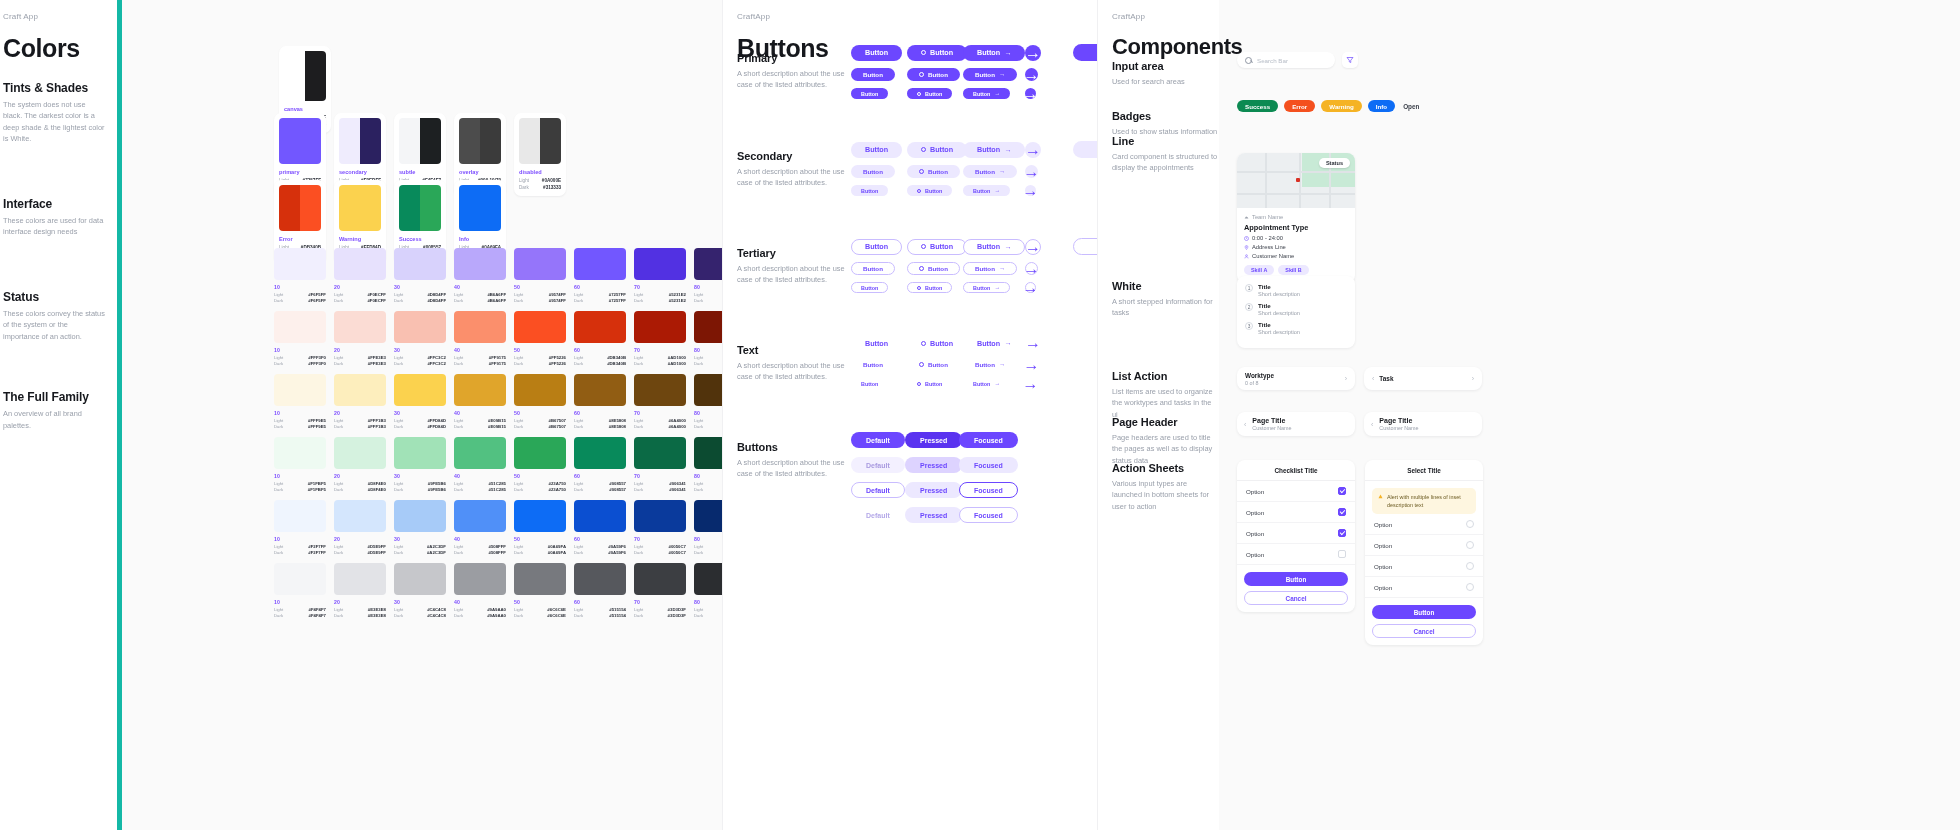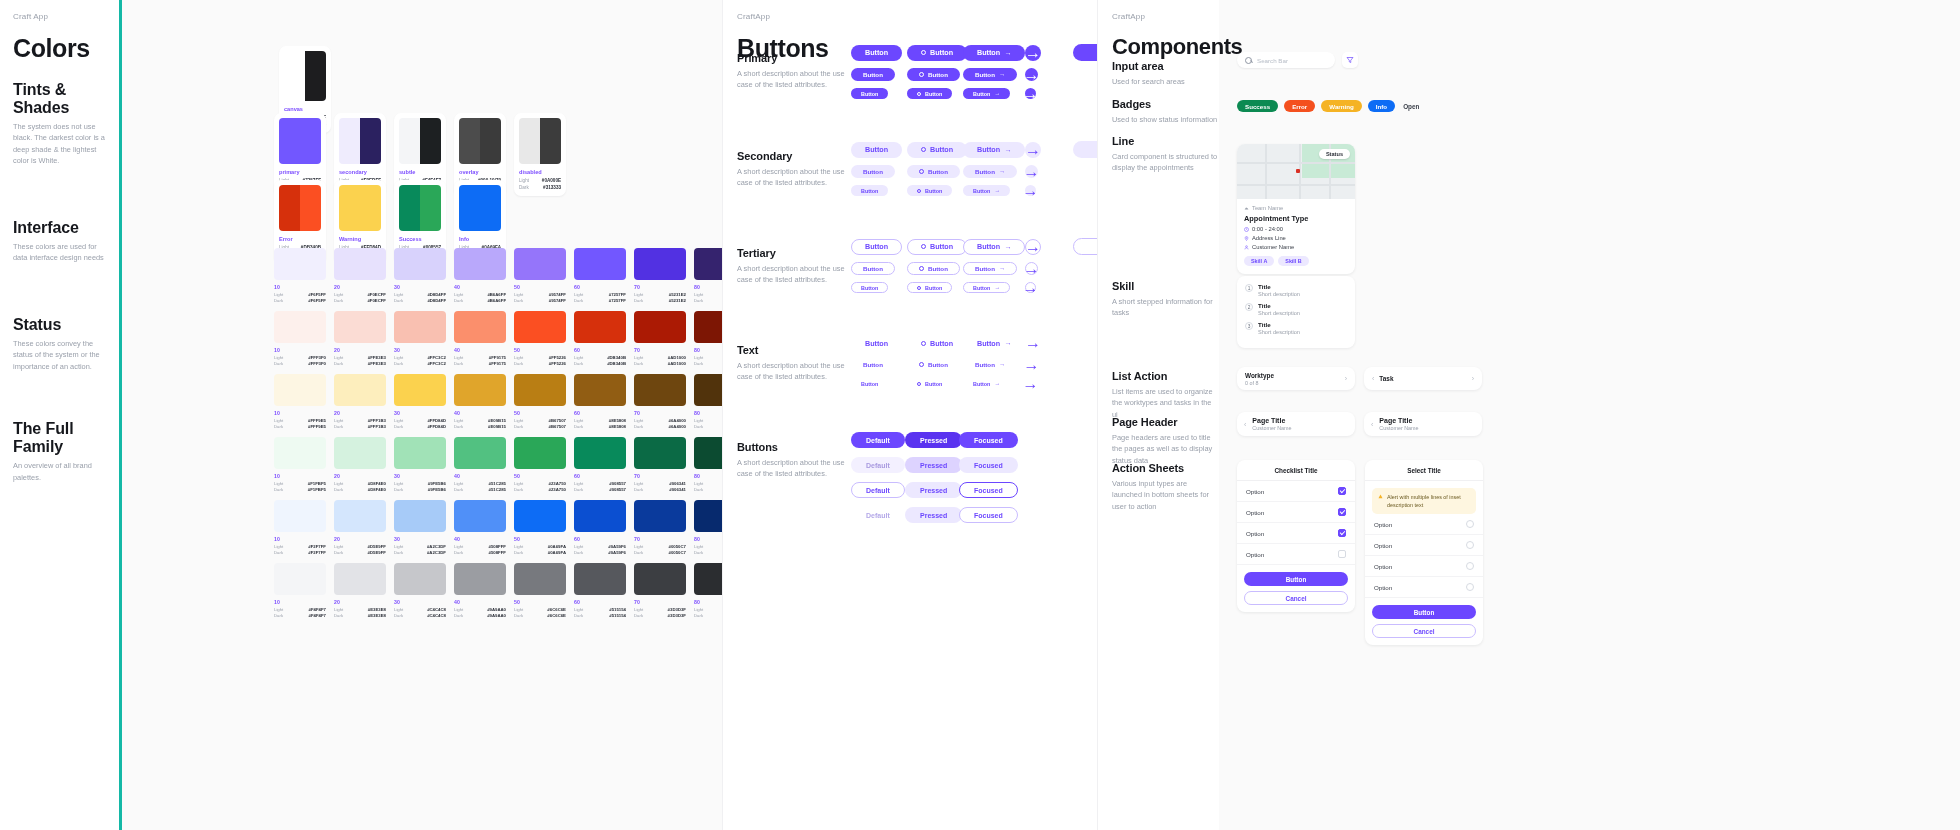--- a/index.html
+++ b/index.html
@@ -19,8 +19,8 @@
 
   
   .col-sidebar {
-    width: 122px; flex: 0 0 122px; background: #fff; padding: 12px 11px 0 13px;
-    border-right: 3px solid #14b8a6; position: relative; z-index:3;
+    width: 122px; flex: 0 0 122px; background: #fff; padding: 12px 11px 0 3px;
+    border-right: 5px solid #14b8a6; position: relative; z-index:3;
   }
   .col-sidebar .h1 { margin-top: 13px; margin-bottom: 18px; }
   .sb-sec { margin-bottom: 28px; }

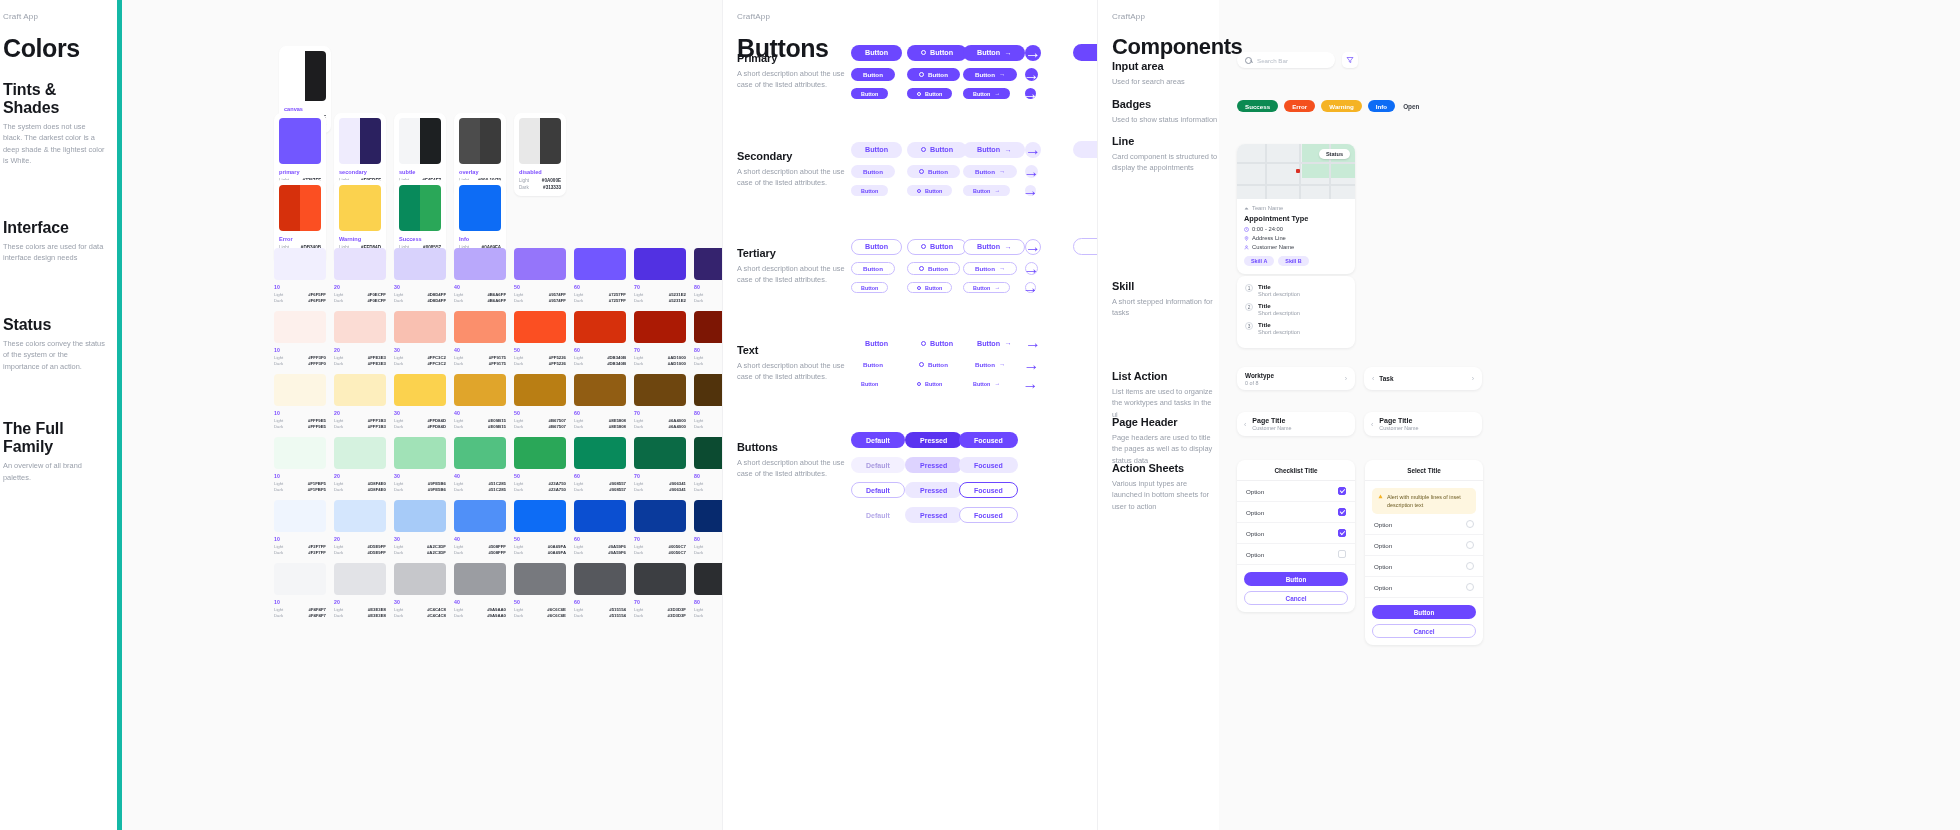--- a/index.html
+++ b/index.html
@@ -14,7 +14,7 @@
   
   .eyebrow { font-size: 8px; color: #9aa0ab; letter-spacing: .2px; }
   .h1 { font-size: 25px; font-weight: 700; color: #16181d; letter-spacing: -.4px; }
-  .h2 { font-size: 16px; font-weight: 700; color: #16181d; letter-spacing: -.1px; }
+  .h2 { font-size: 12px; font-weight: 700; color: #16181d; letter-spacing: -.1px; }
   .desc { font-size: 7.4px; color: #9aa0ab; line-height: 1.55; margin-top: 4px; max-width: 160px; }
 
   

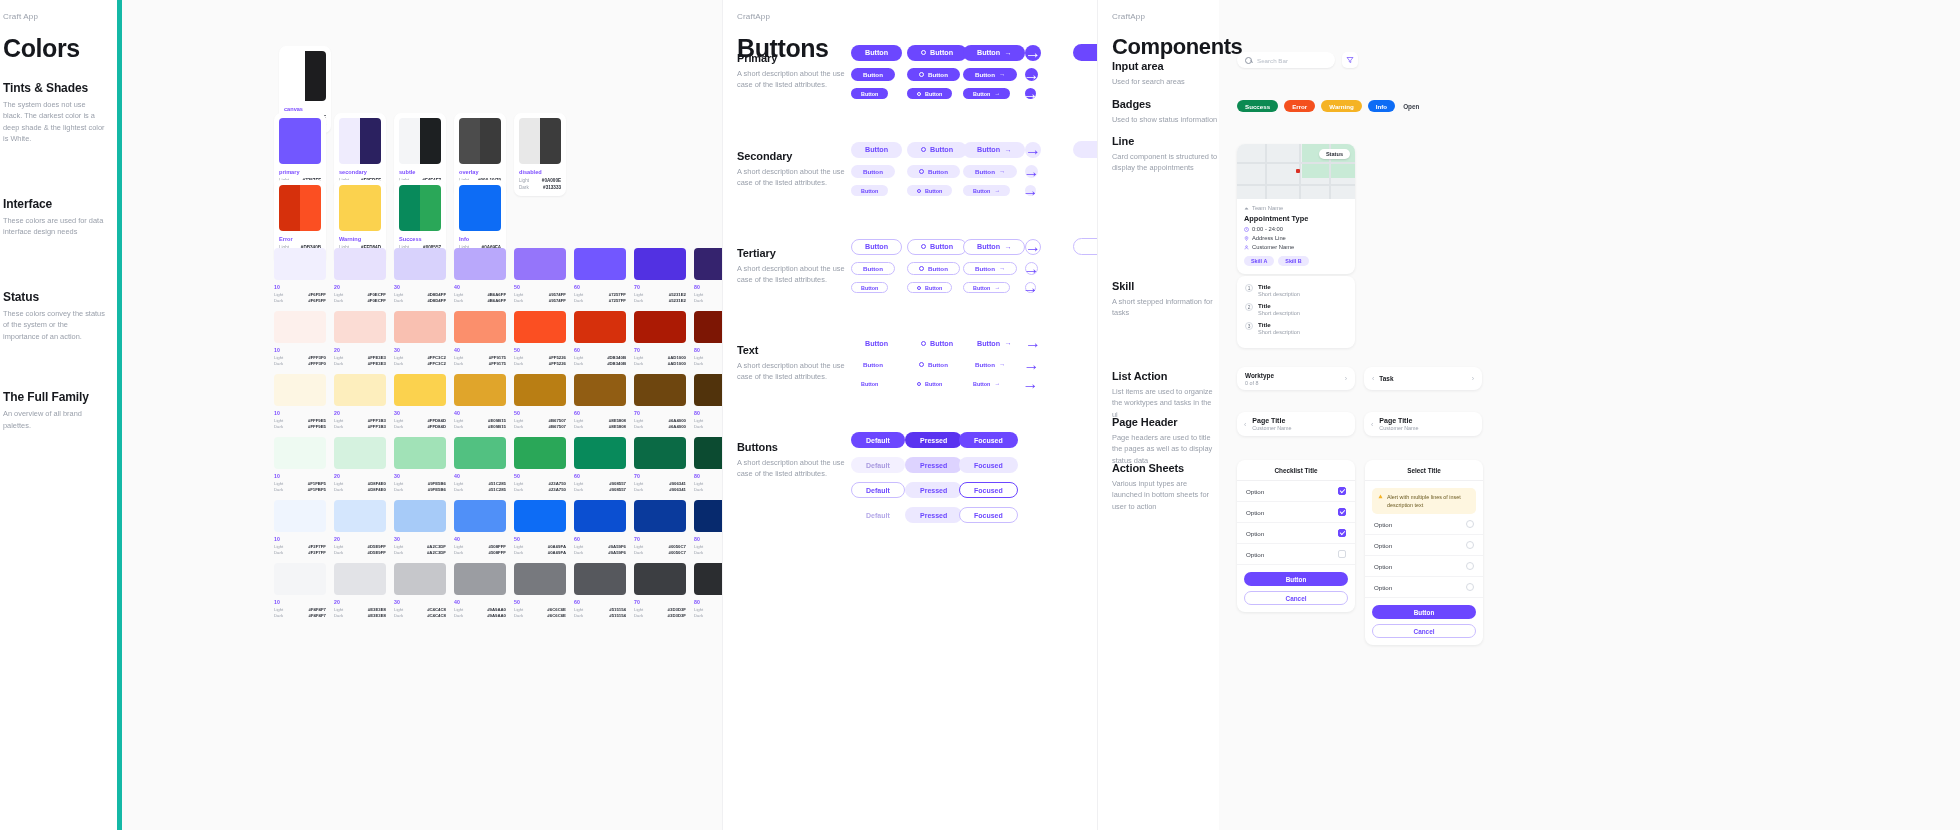--- a/index.html
+++ b/index.html
@@ -1528,7 +1528,7 @@
       <div class="h2">Input area</div>
       <div class="desc">Used for search areas</div>
     </div>
-    <div class="cp-sec" style="top:98px">
+    <div class="cp-sec" style="top:110px">
       <div class="h2">Badges</div>
       <div class="desc">Used to show status information</div>
     </div>

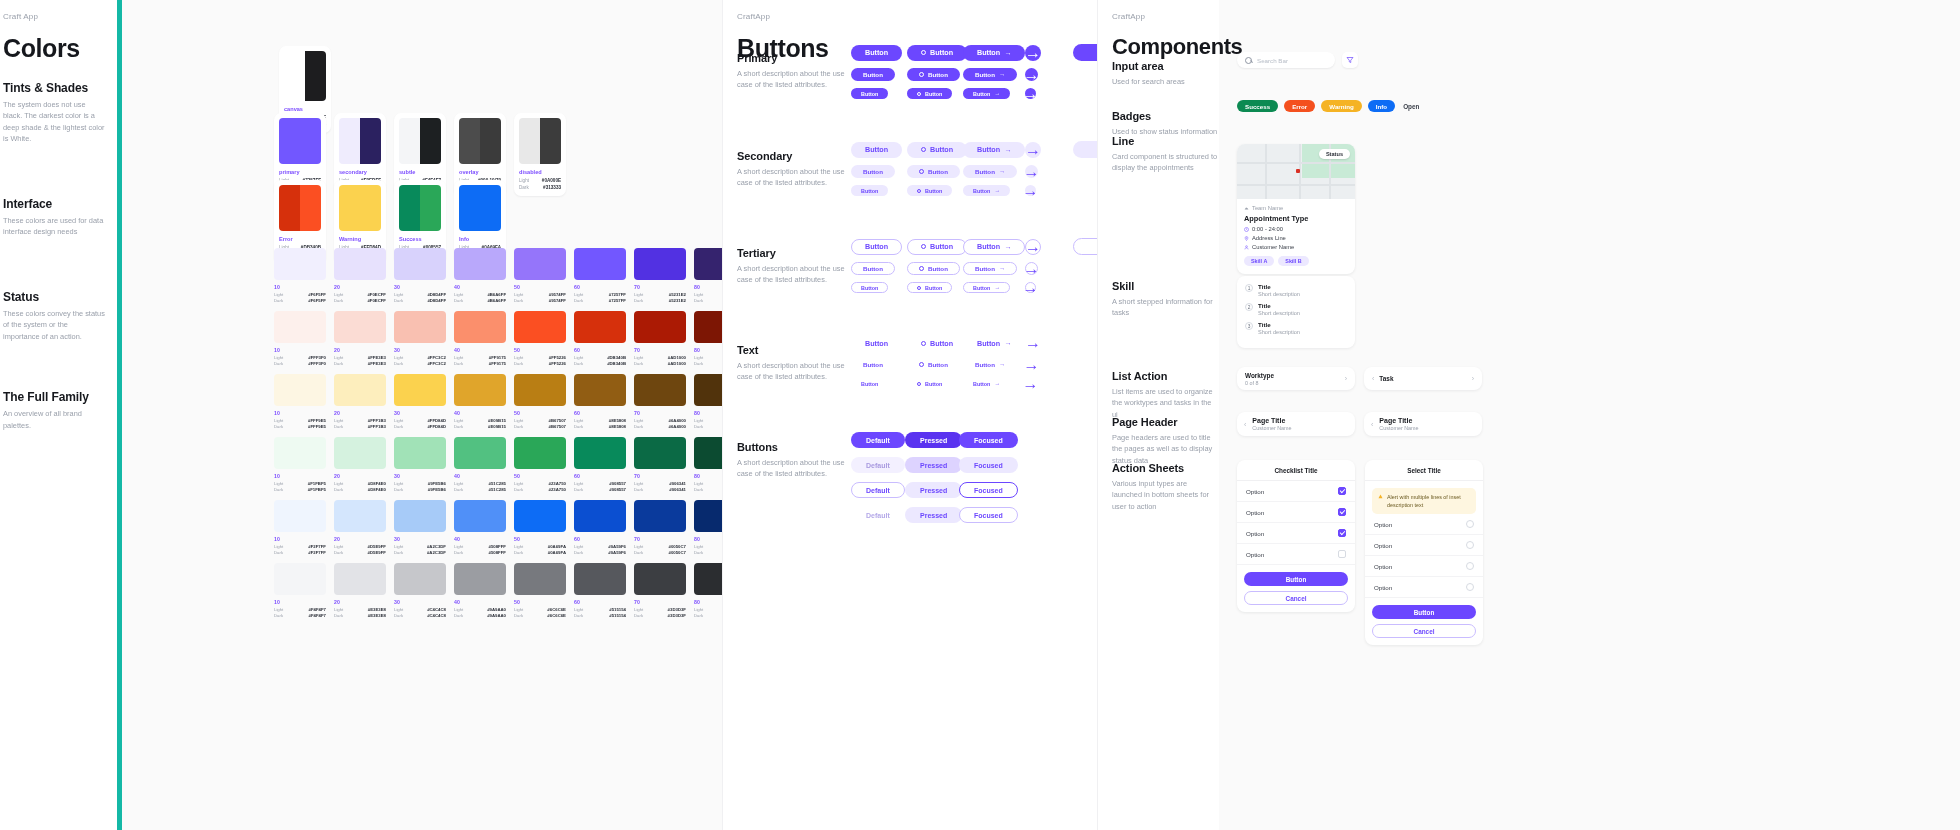--- a/index.html
+++ b/index.html
@@ -134,7 +134,7 @@
   .badge-open { font-size:6.4px; color:#3a3f49; font-weight:600; margin-left:2px;}
 
   
-  .appt { position:absolute; left:18px; top:144px; width:118px; border-radius:8px; overflow:hidden; background:#fff; box-shadow:0 1px 3px rgba(16,20,30,.08); }
+  .appt { position:absolute; left:18px; top:153px; width:118px; border-radius:8px; overflow:hidden; background:#fff; box-shadow:0 1px 3px rgba(16,20,30,.08); }
   .appt .map { height:55px; position:relative; background:#eceff1; overflow:hidden; }
   .appt .map .green { position:absolute; right:0; top:0; width:45%; height:62%; background:#c8ead6; }
   .appt .map .rd { position:absolute; background:#dfe3e6; }

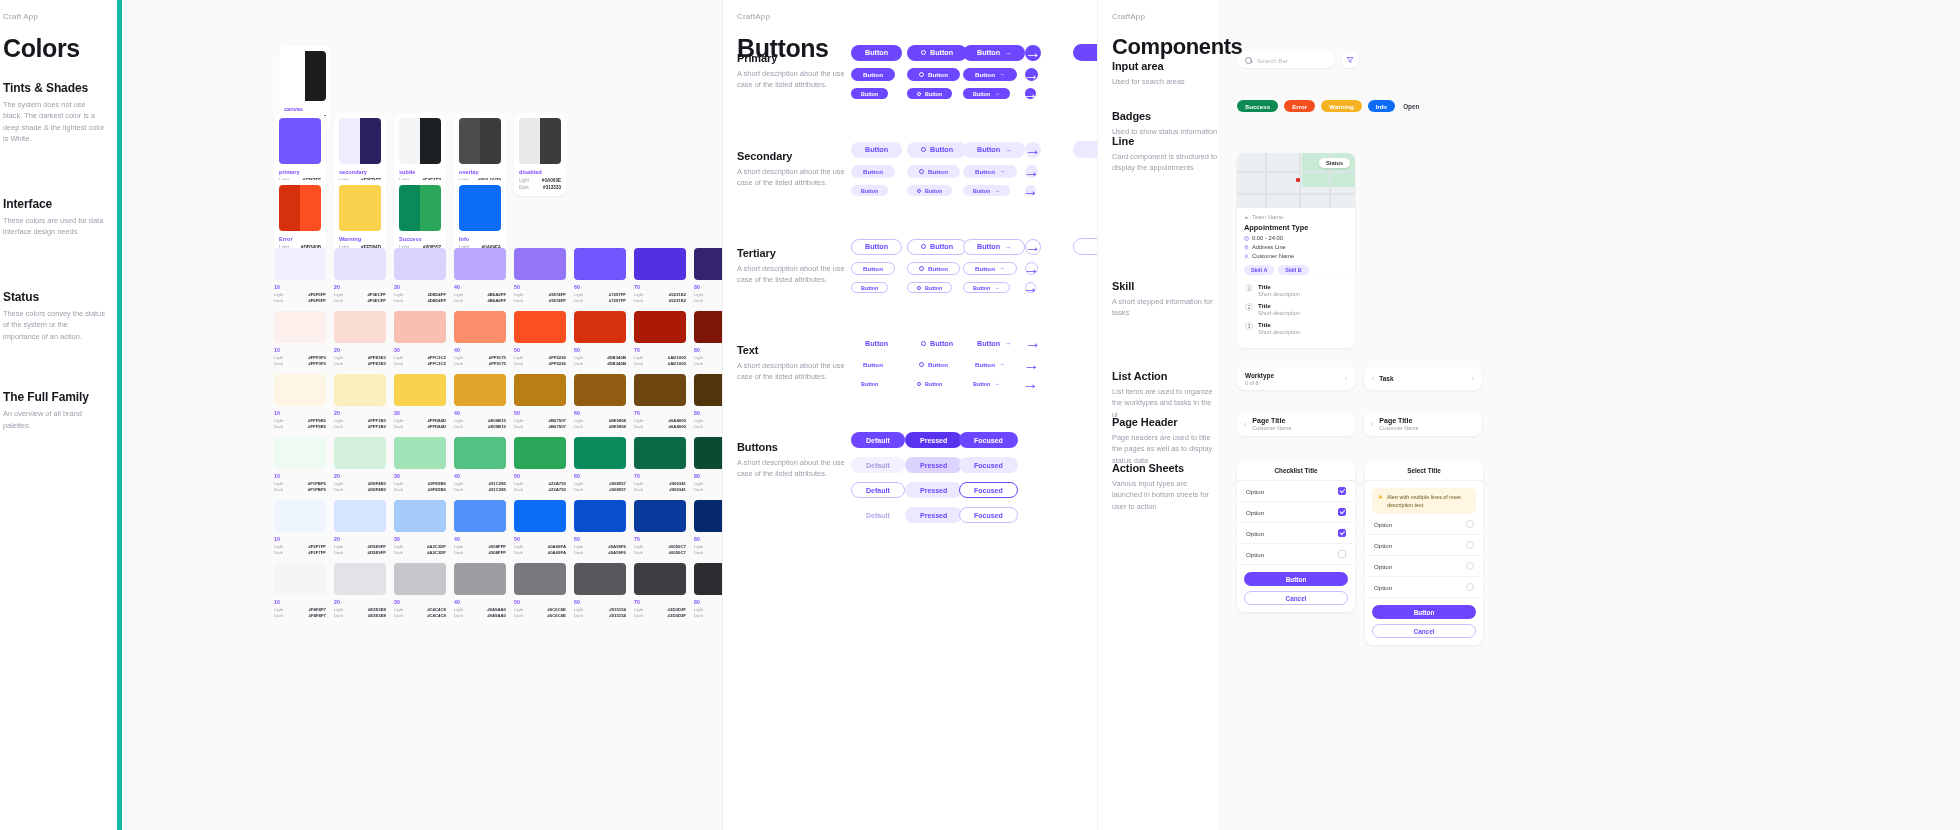--- a/index.html
+++ b/index.html
@@ -1537,7 +1537,7 @@
       <div class="desc">Card component is structured to display the appointments</div>
     </div>
     <div class="cp-sec" style="top:280px">
-      <div class="h2">Skill</div>
+      <div class="h2">White</div>
       <div class="desc">A short stepped information for tasks</div>
     </div>
     <div class="cp-sec" style="top:370px">

